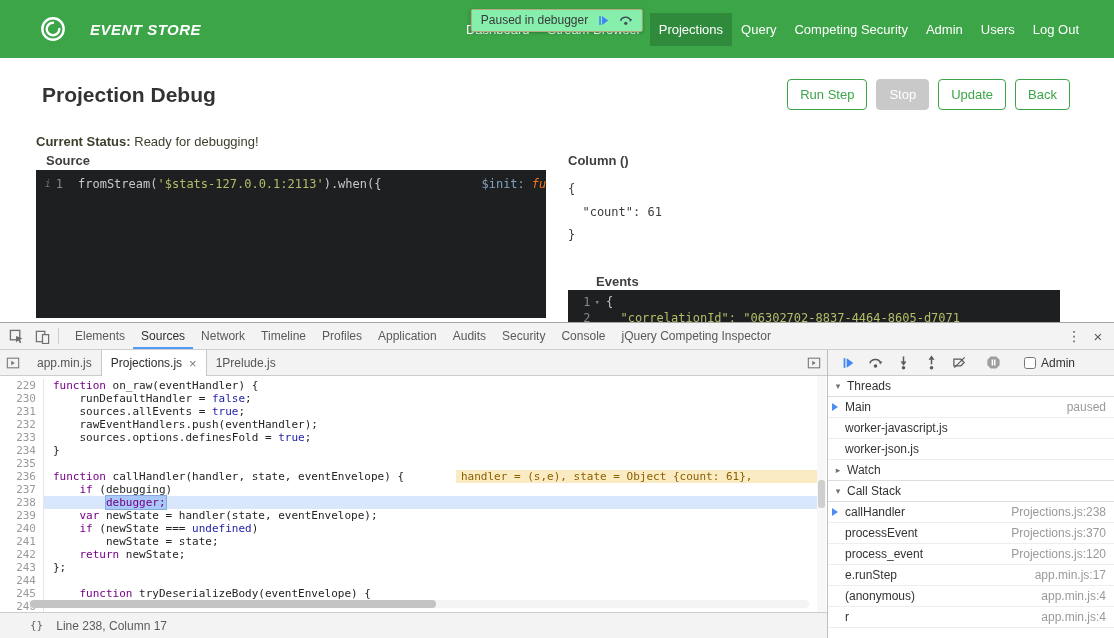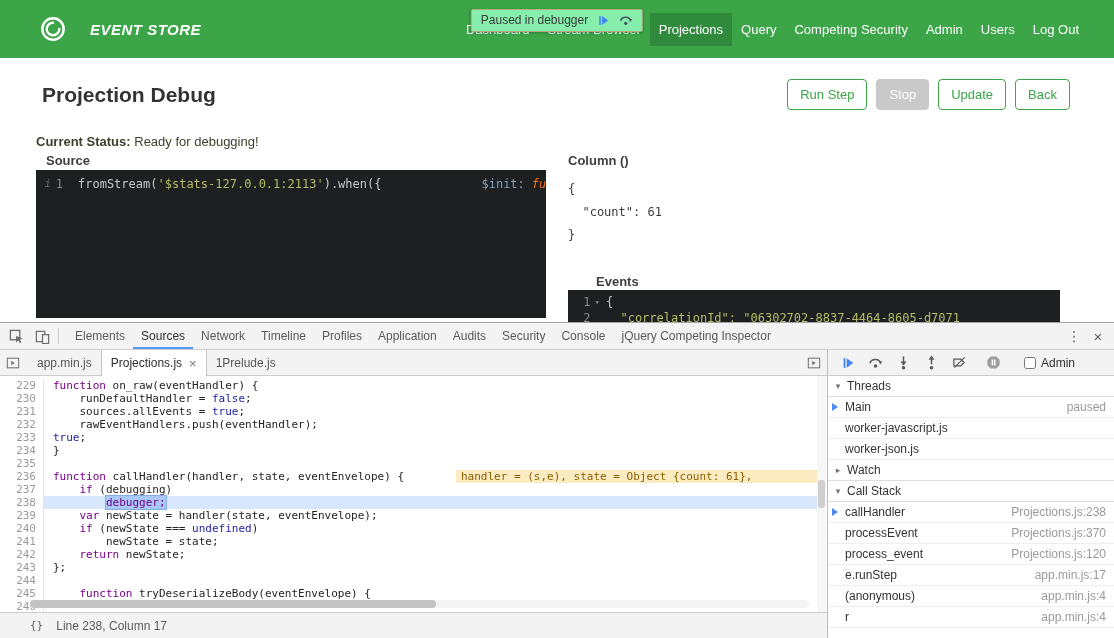--- a/index.html
+++ b/index.html
@@ -274,6 +274,7 @@
           <div class="code-row">
             <span class="gutter">233</span>
             <span class="code-text">
+              <span class="pl">    sources.options.definesFold = </span>
               <span class="atom">true</span>
               <span class="pl">;</span>
             </span>

